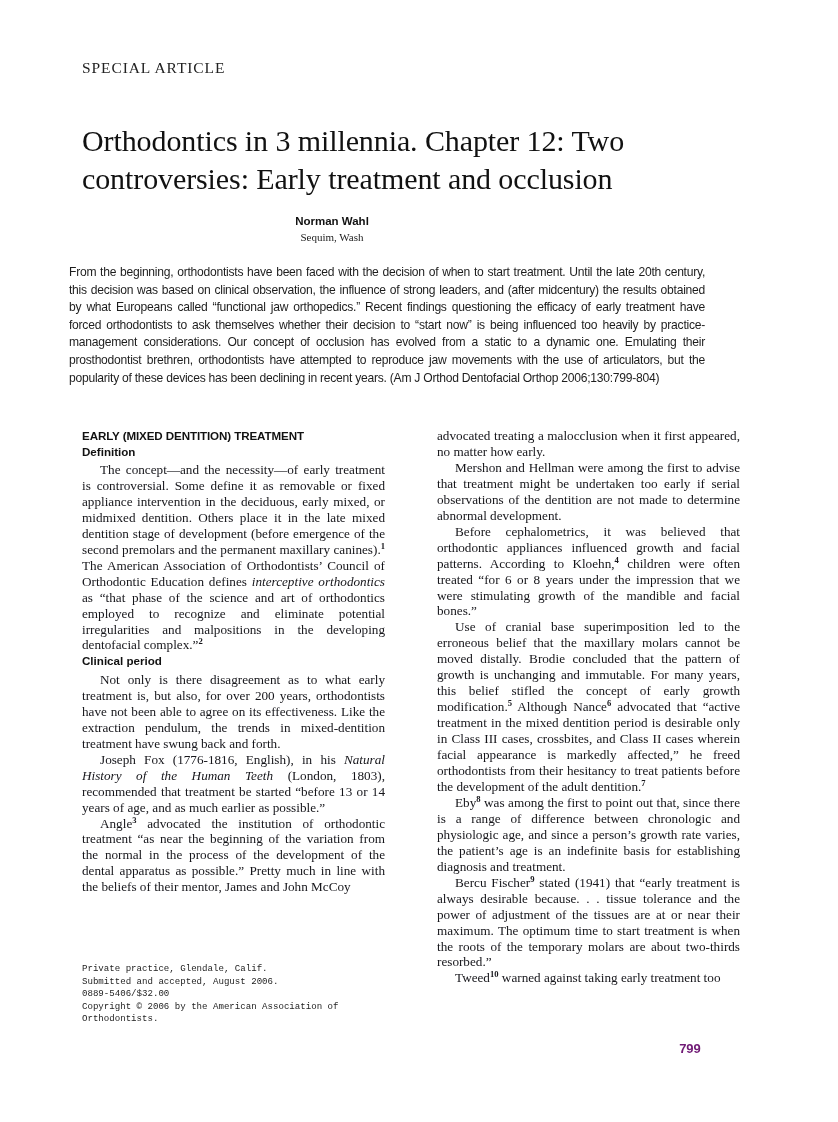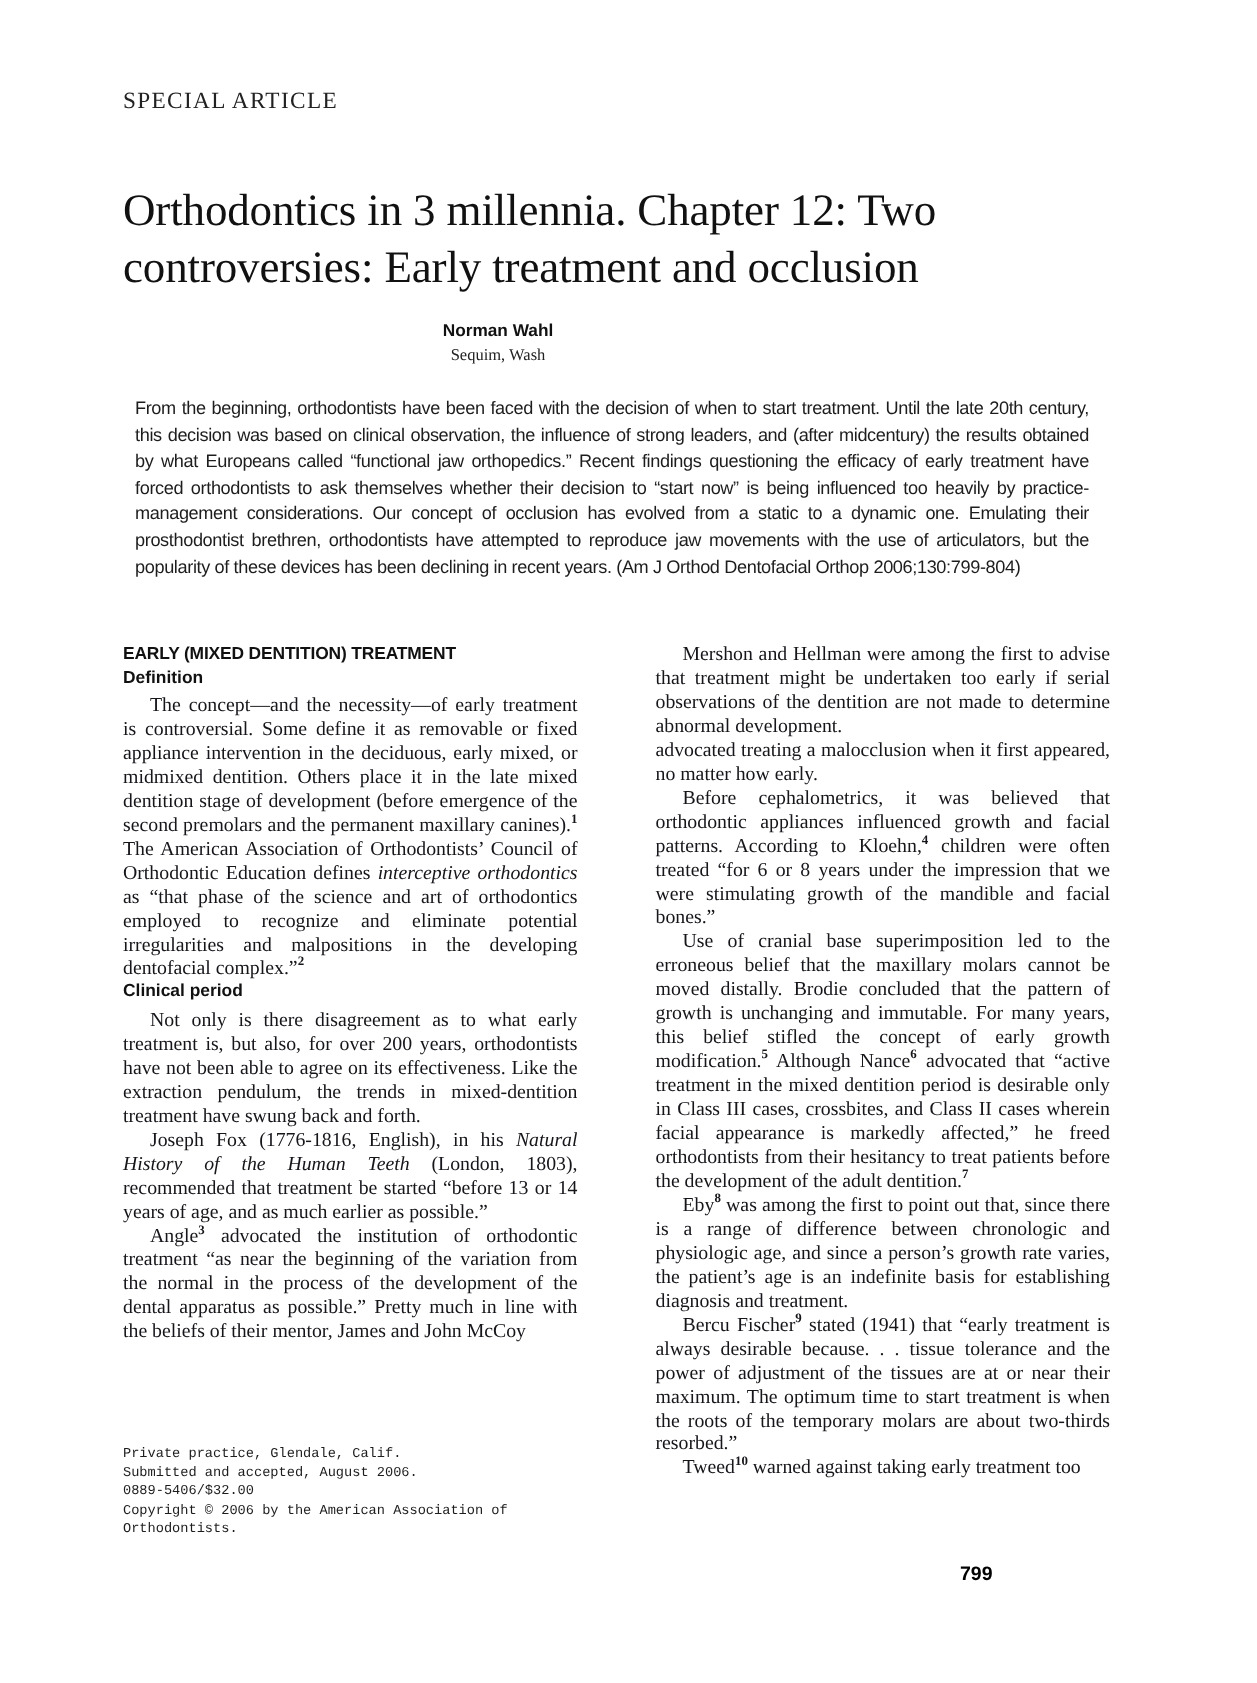--- a/index.html
+++ b/index.html
@@ -77,7 +77,7 @@
   
   .abstract {
     position: absolute;
-    left: 90px;
+    left: 69px;
     top: 264px;
     width: 636px;
     font-family: "Liberation Sans", sans-serif;

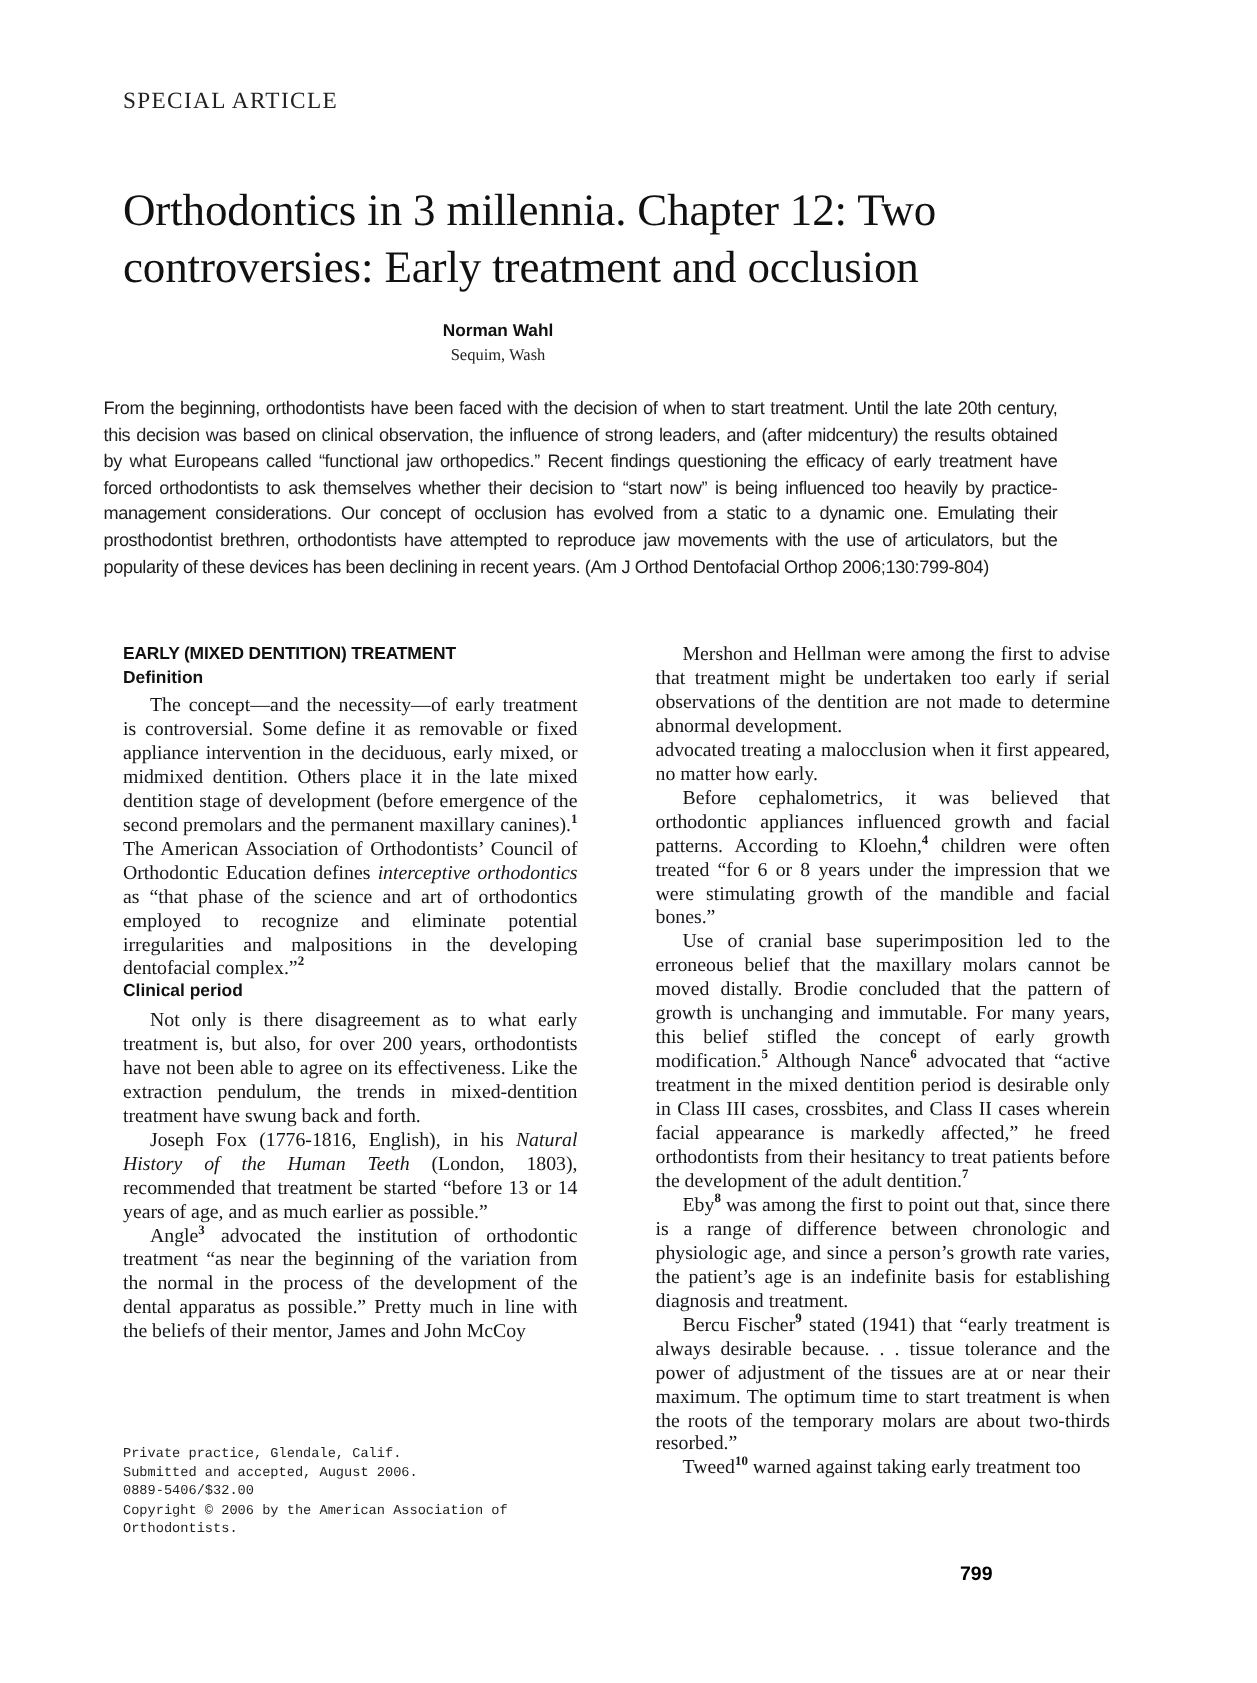--- a/index.html
+++ b/index.html
@@ -197,9 +197,9 @@
 
   <div class="col col-right">
 
+    <p class="body" style="text-indent:0">advocated treating a malocclusion when it first appeared, no matter how early.</p>
+
     <p class="body">Mershon and Hellman were among the first to advise that treatment might be undertaken too early if serial observations of the dentition are not made to determine abnormal development.</p>
-
-    <p class="body" style="text-indent:0">advocated treating a malocclusion when it first appeared, no matter how early.</p>
 
     <p class="body"><span>Before cephalometrics, it was believed that orthodontic appliances influenced growth and facial patterns. According to Kloehn,</span><sup>4</sup><span> children were often treated “for 6 or 8 years under the impression that we were stimulating growth of the mandible and facial bones.”</span></p>
 

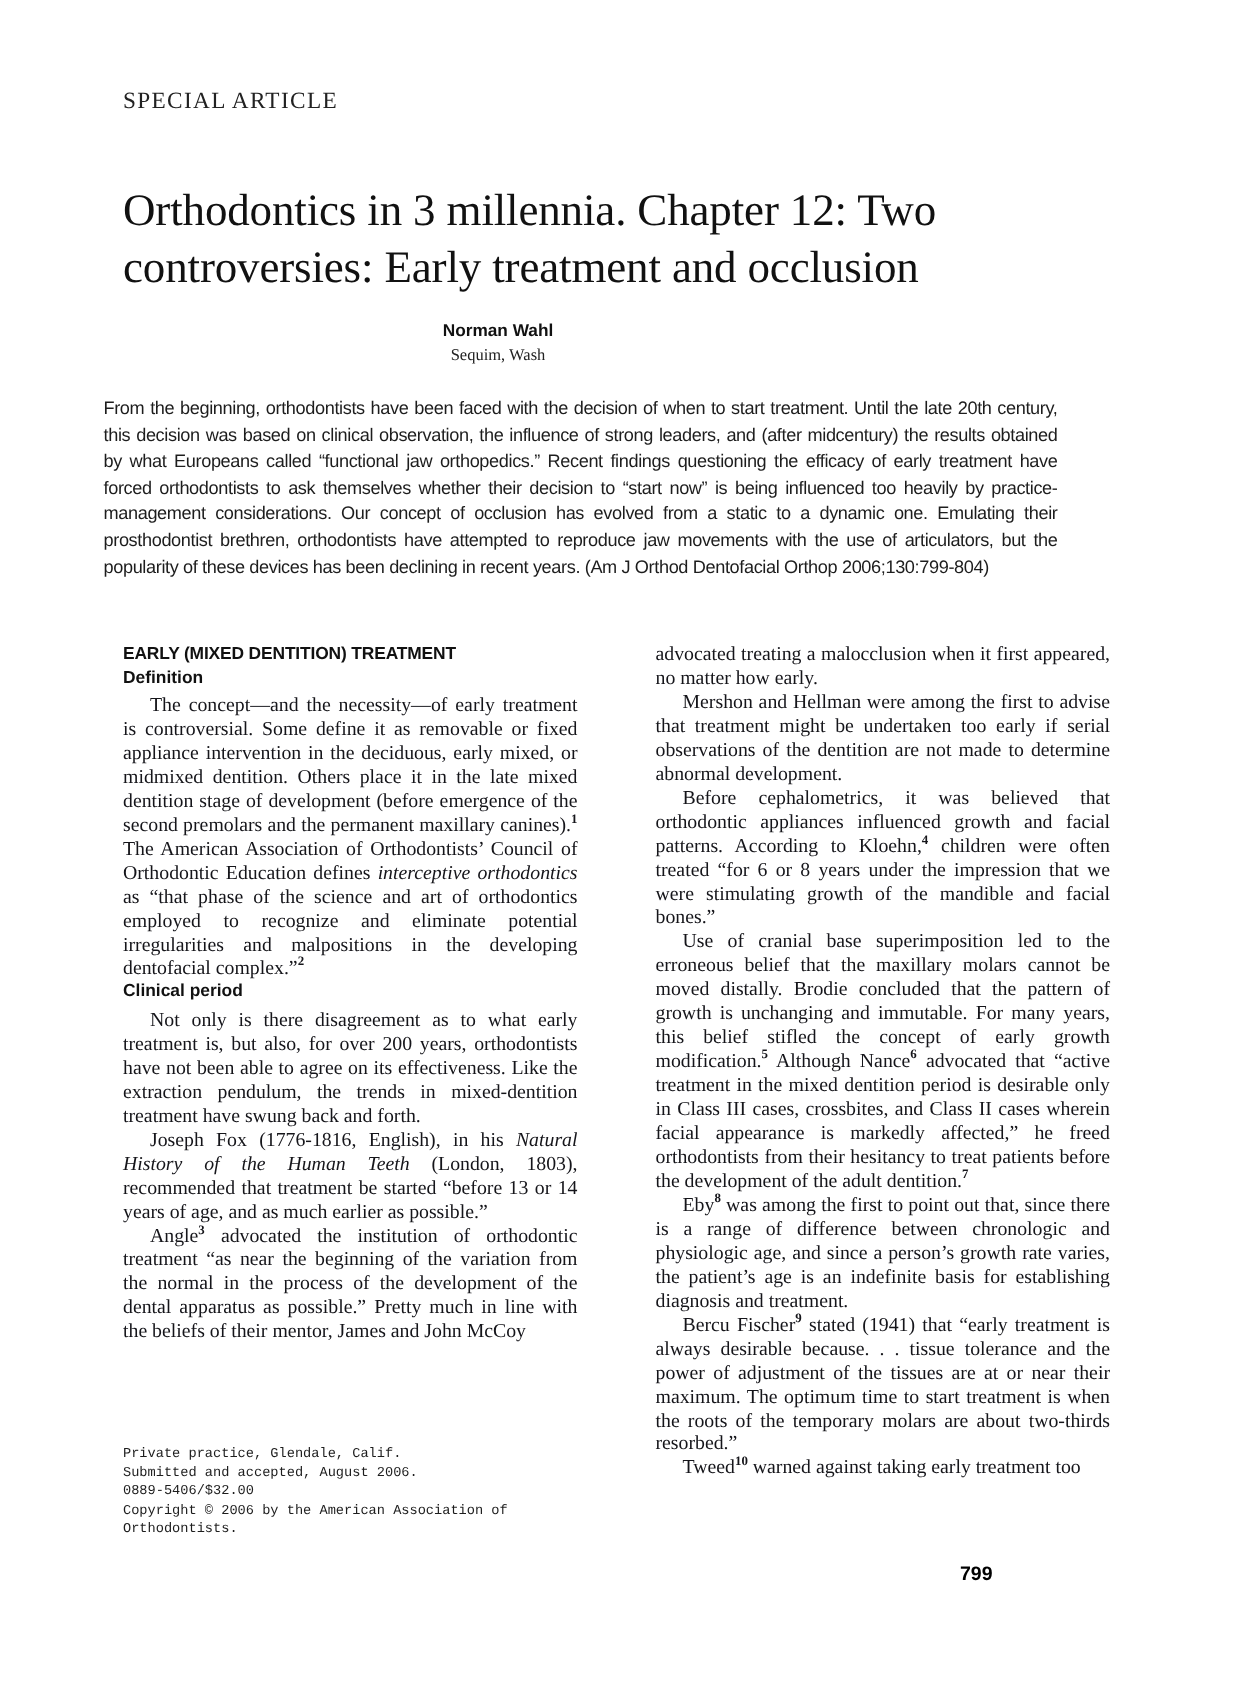--- a/index.html
+++ b/index.html
@@ -153,11 +153,11 @@
     left: 640px;
     top: 1041px;
     width: 100px;
-    text-align: left;
+    text-align: center;
     font-family: "Liberation Sans", sans-serif;
     font-size: 13px;
     font-weight: bold;
-    color: #000000;
+    color: #701a75;
   }
 </style>
 </head>

